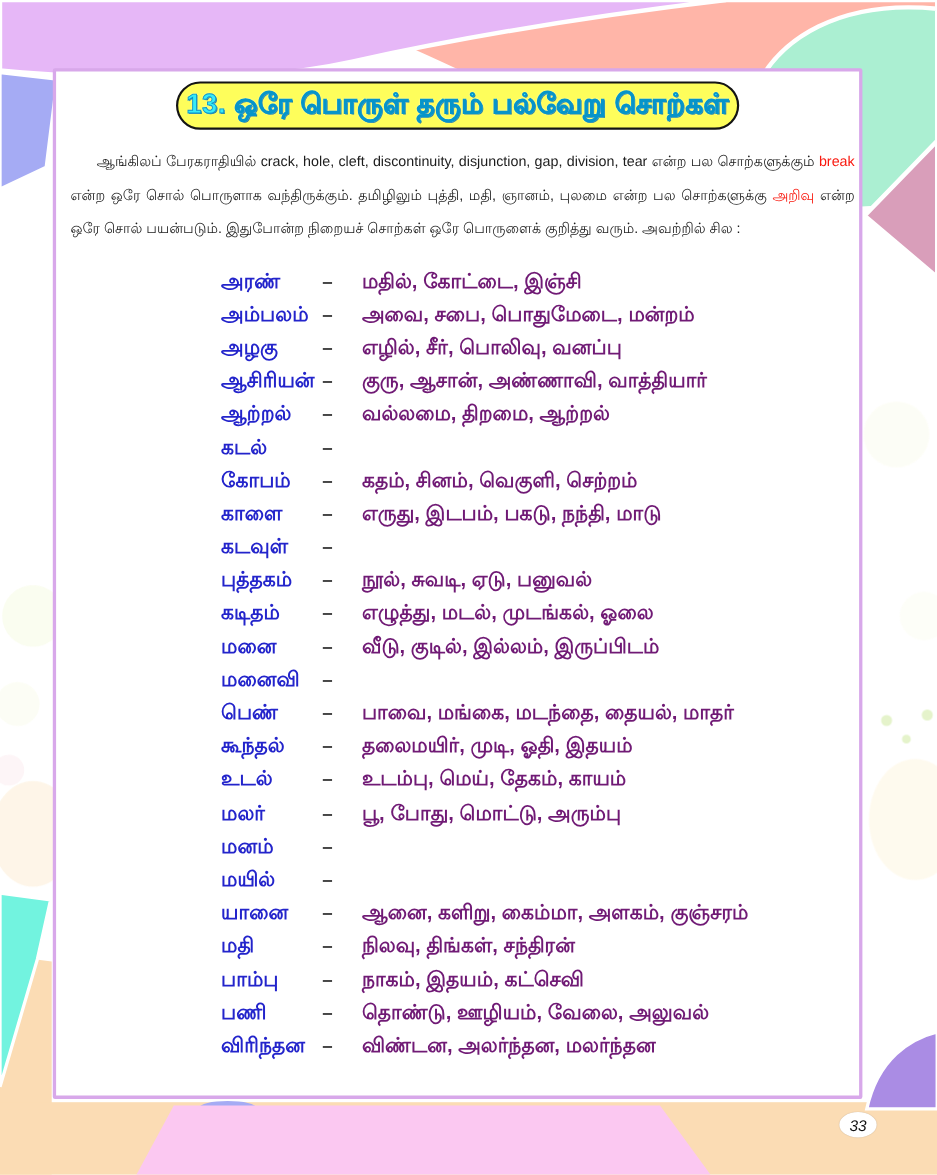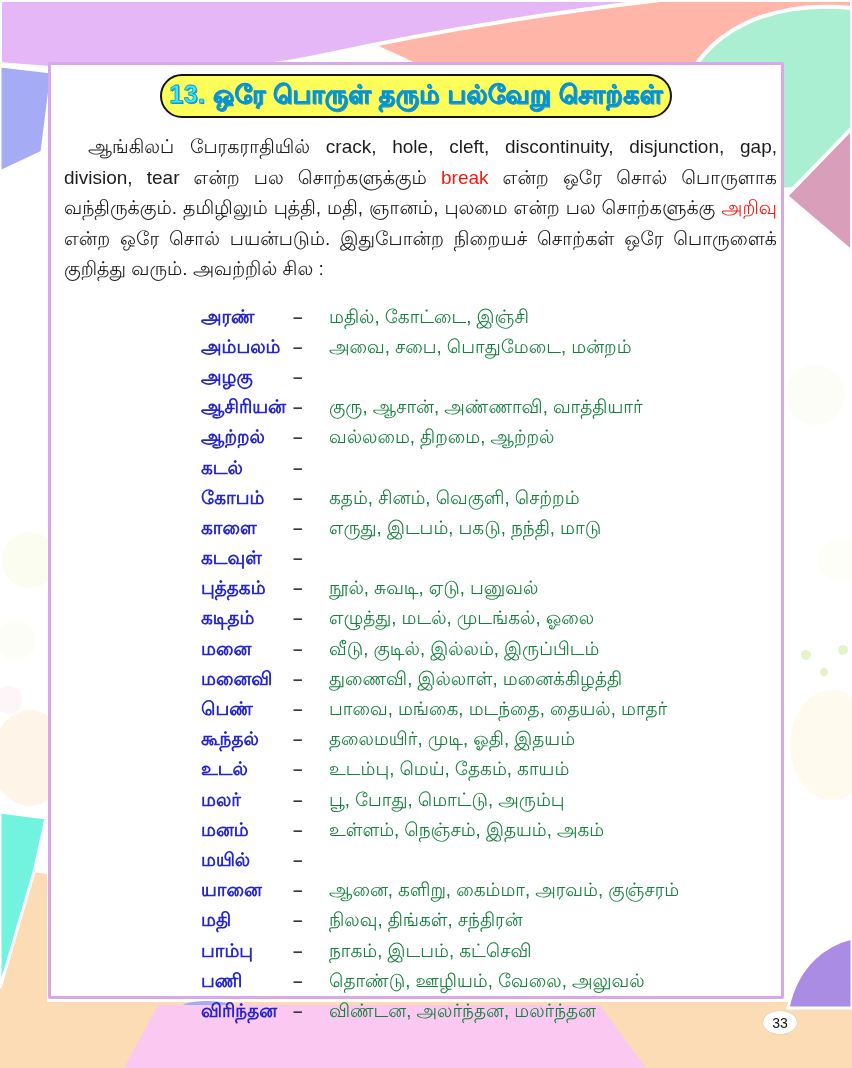--- a/index.html
+++ b/index.html
@@ -31,7 +31,7 @@
 
   .intro{
     margin:14px 4px 0 13px;
-    font-size:19px;line-height:30.5px;color:#1c1c1c;
+    font-size:13px;line-height:30.5px;color:#1c1c1c;
     text-align:justify;text-indent:24px;
   }
   .intro .red{color:#f9180e;}

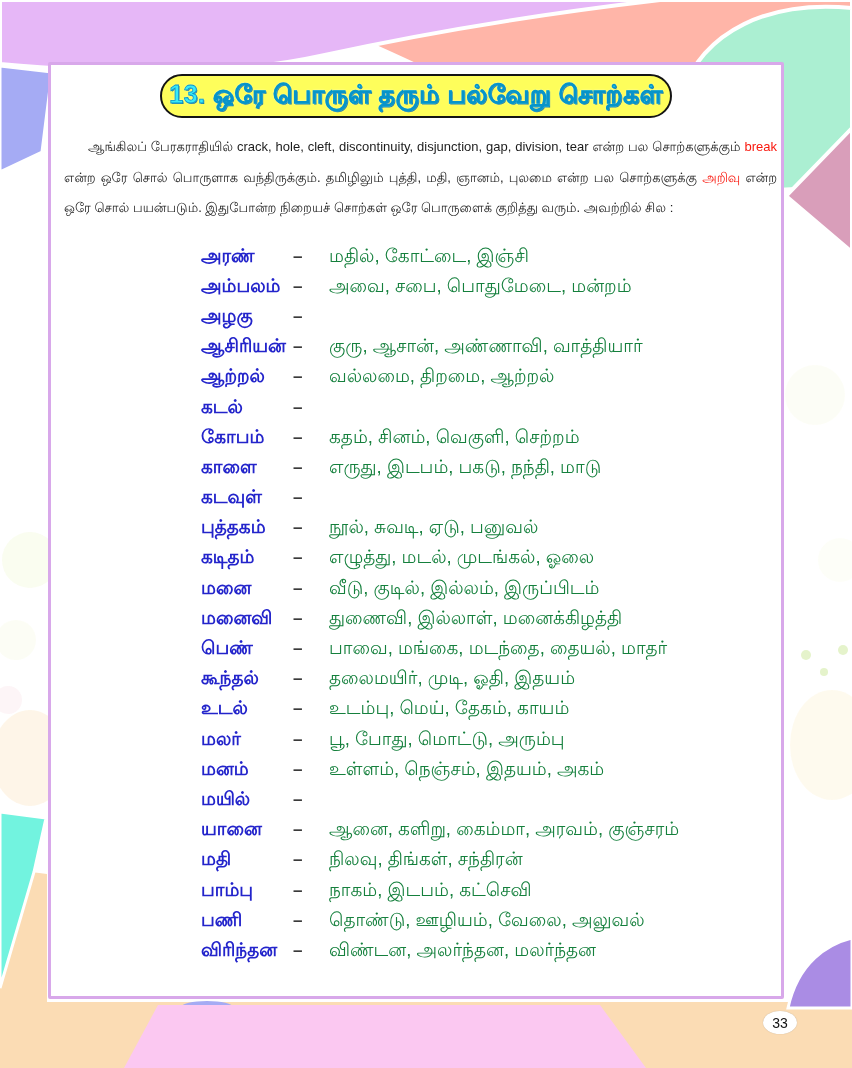--- a/index.html
+++ b/index.html
@@ -45,7 +45,7 @@
   }
   .row .w{color:#2324cb;font-weight:bold;font-size:18.5px;white-space:nowrap;}
   .row .d{color:#3a3a3a;font-weight:bold;font-size:17px;text-align:left;}
-  .row .s{color:#15803d;font-weight:400;font-size:18.5px;white-space:nowrap;}
+  .row .s{color:#701a75;font-weight:700;font-size:18.5px;white-space:nowrap;}
 
   .pageno{
     position:absolute;left:763px;top:1011px;width:34px;height:23px;z-index:3;

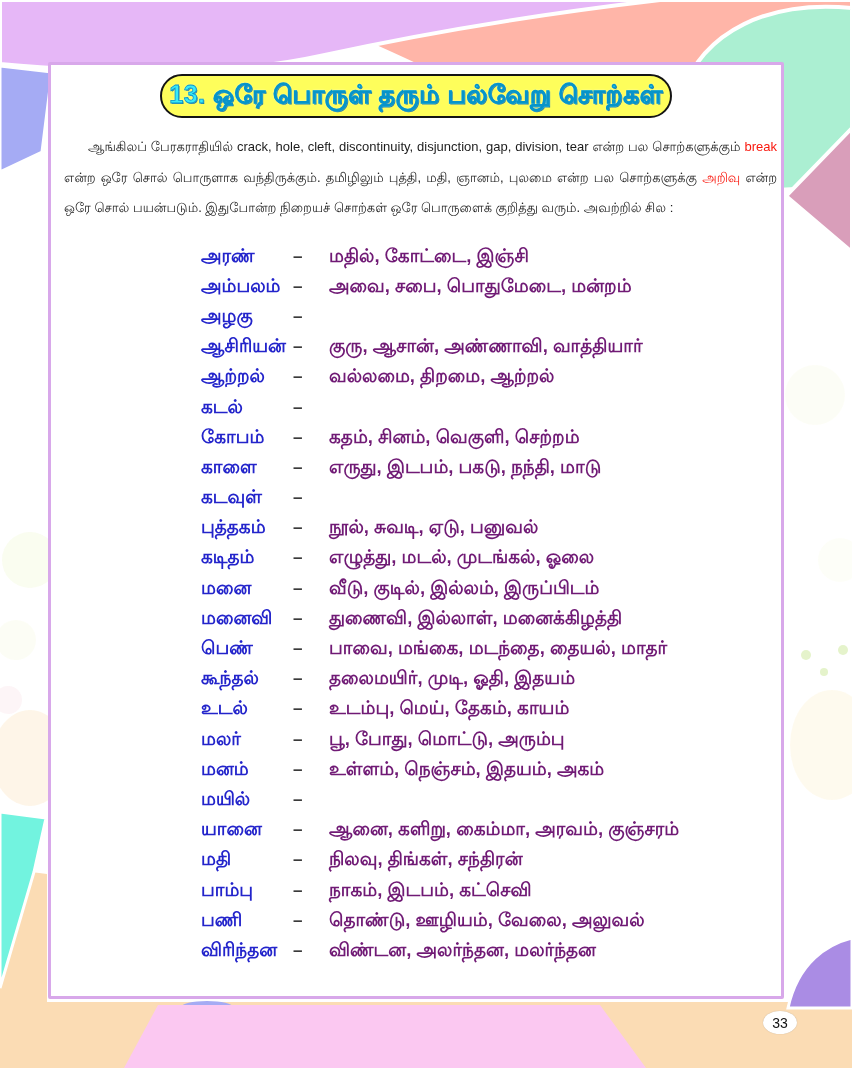--- a/index.html
+++ b/index.html
@@ -120,6 +120,7 @@
       <div class="row">
         <span class="w">அழகு</span>
         <span class="d">–</span>
+        <span class="s">எழில், சீர், பொலிவு, வனப்பு</span>
       </div>
       <div class="row">
         <span class="w">ஆசிரியன்</span>

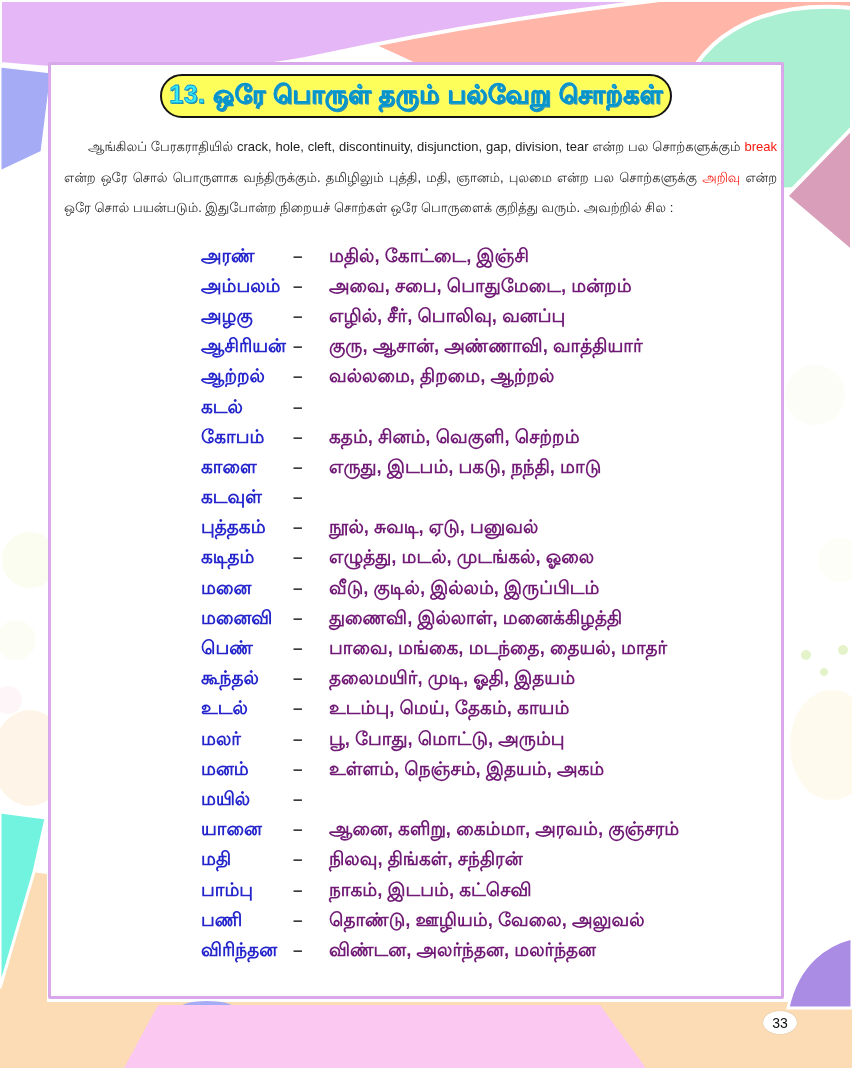--- a/index.html
+++ b/index.html
@@ -168,7 +168,6 @@
       <div class="row">
         <span class="w">மனைவி</span>
         <span class="d">–</span>
-        <span class="s">துணைவி, இல்லாள், மனைக்கிழத்தி</span>
       </div>
       <div class="row">
         <span class="w">பெண்</span>

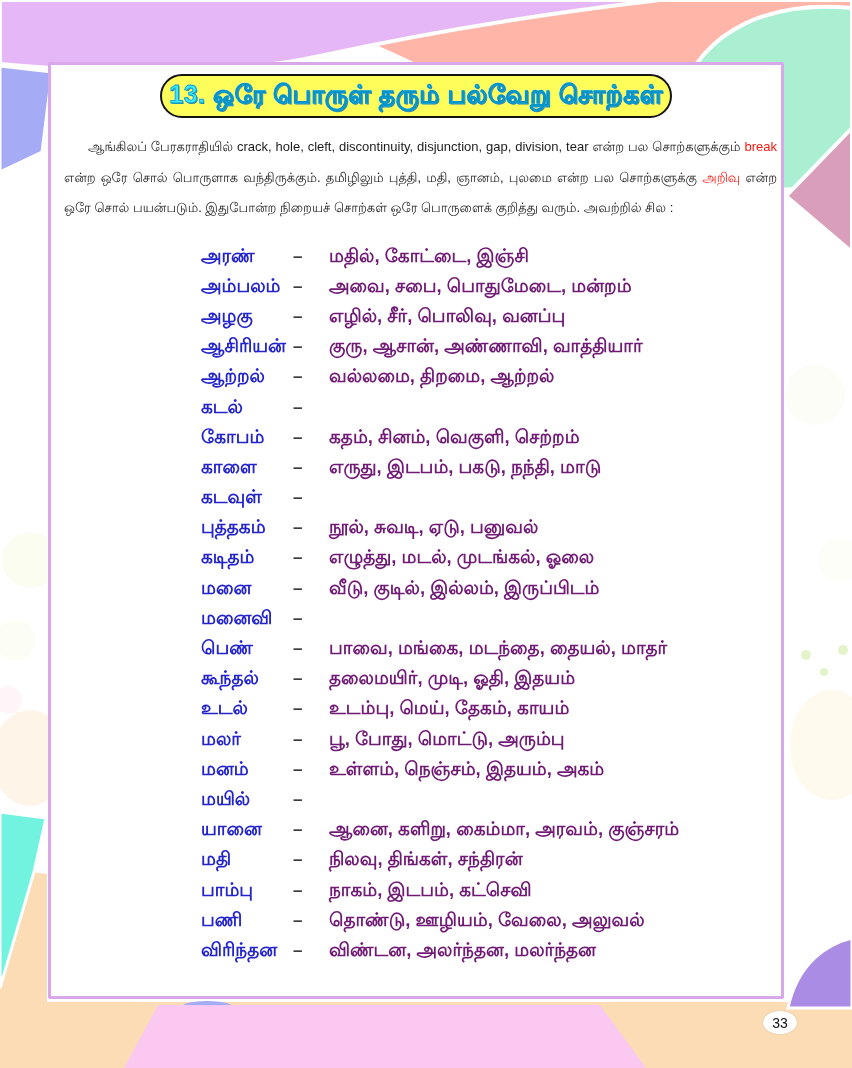--- a/index.html
+++ b/index.html
@@ -192,7 +192,6 @@
       <div class="row">
         <span class="w">மனம்</span>
         <span class="d">–</span>
-        <span class="s">உள்ளம், நெஞ்சம், இதயம், அகம்</span>
       </div>
       <div class="row">
         <span class="w">மயில்</span>

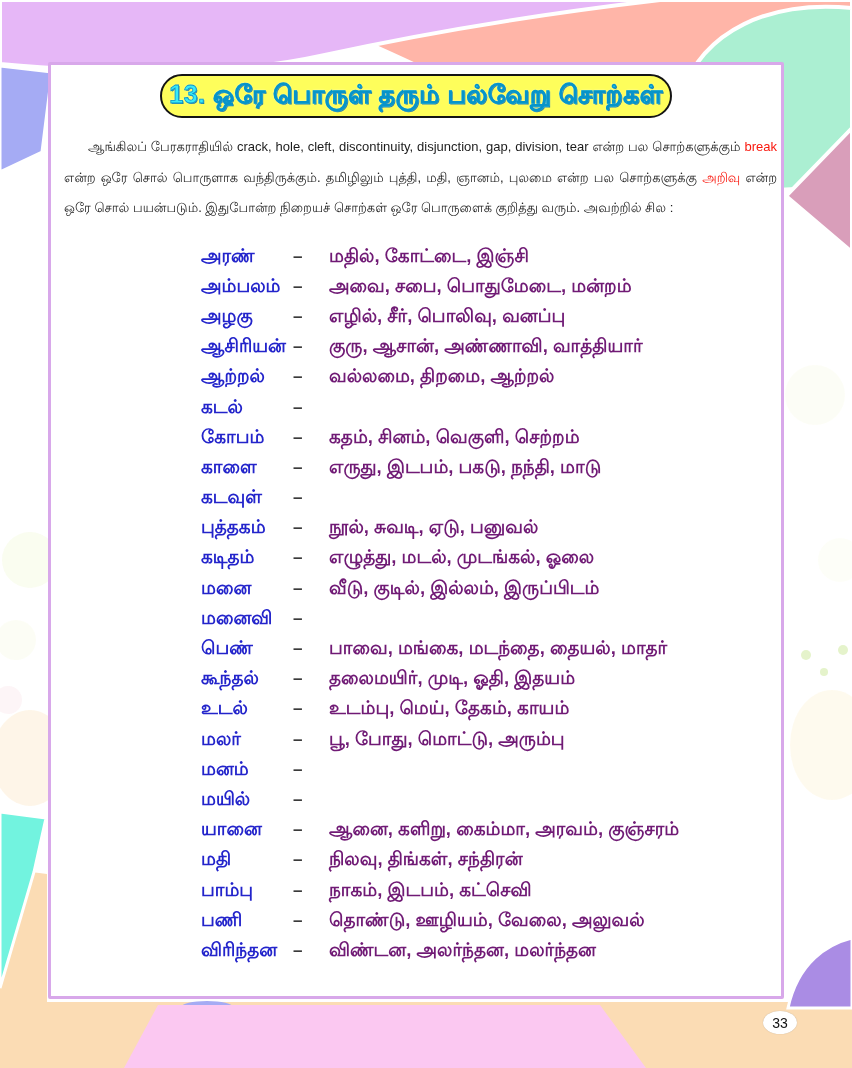--- a/index.html
+++ b/index.html
@@ -200,7 +200,7 @@
       <div class="row">
         <span class="w">யானை</span>
         <span class="d">–</span>
-        <span class="s">ஆனை, களிறு, கைம்மா, அரவம், குஞ்சரம்</span>
+        <span class="s">ஆனை, களிறு, கைம்மா, அளகம், குஞ்சரம்</span>
       </div>
       <div class="row">
         <span class="w">மதி</span>

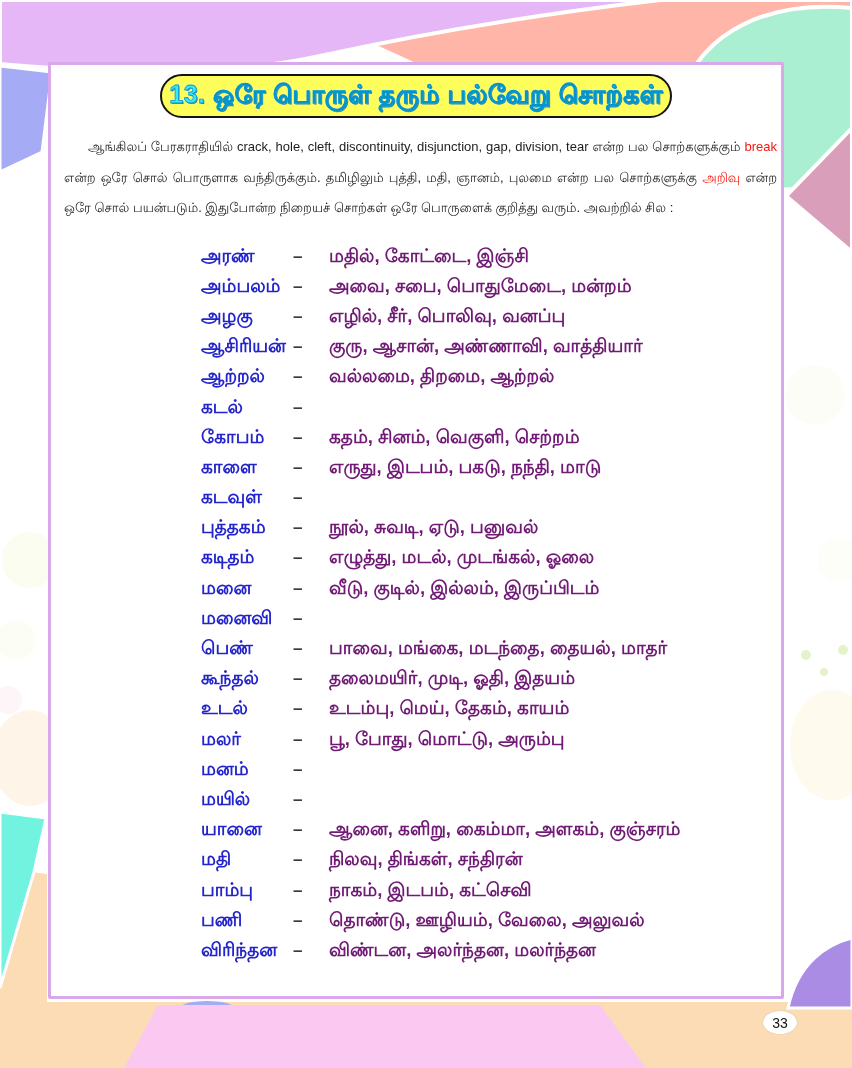--- a/index.html
+++ b/index.html
@@ -210,7 +210,7 @@
       <div class="row">
         <span class="w">பாம்பு</span>
         <span class="d">–</span>
-        <span class="s">நாகம், இடபம், கட்செவி</span>
+        <span class="s">நாகம், இதயம், கட்செவி</span>
       </div>
       <div class="row">
         <span class="w">பணி</span>

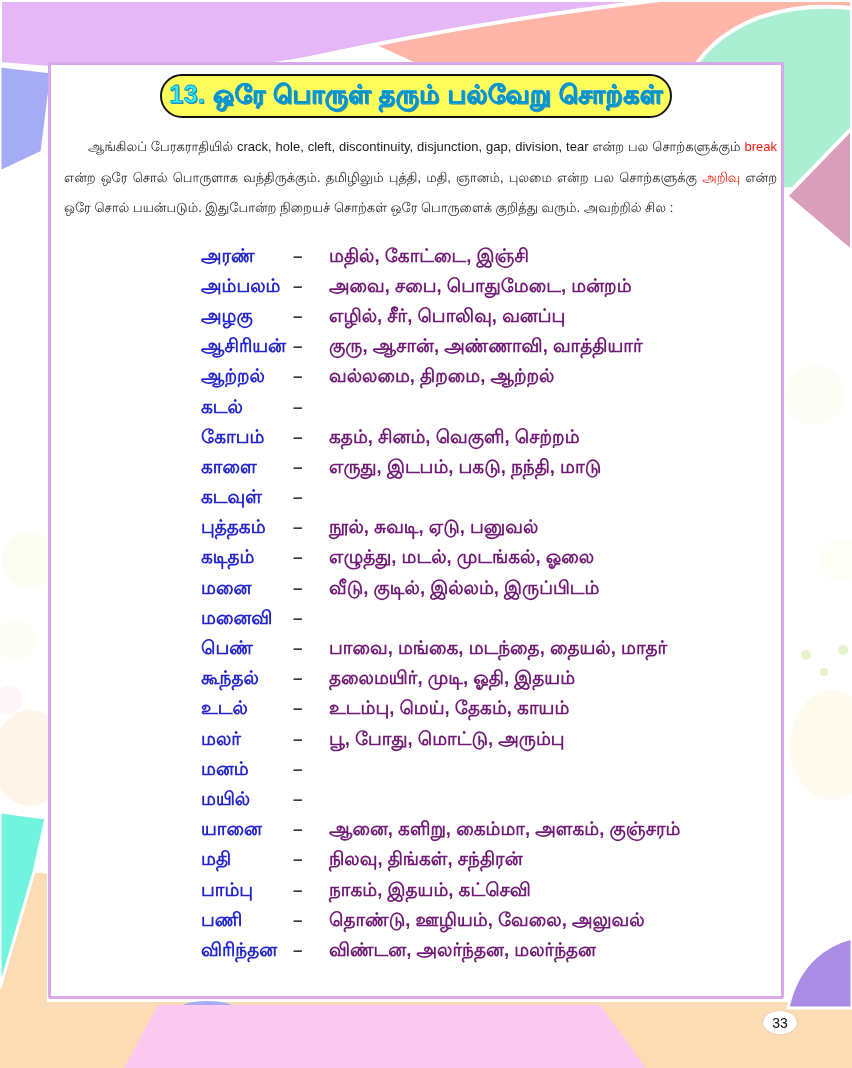--- a/index.html
+++ b/index.html
@@ -52,6 +52,7 @@
     background:#ffffff;border-radius:50%;
     display:flex;align-items:center;justify-content:center;
     box-shadow:0 0 1px rgba(0,0,0,.25);
+    font-style:italic;
   }
   .pageno span{font-size:14px;color:#111;font-weight:500;}
 </style>

